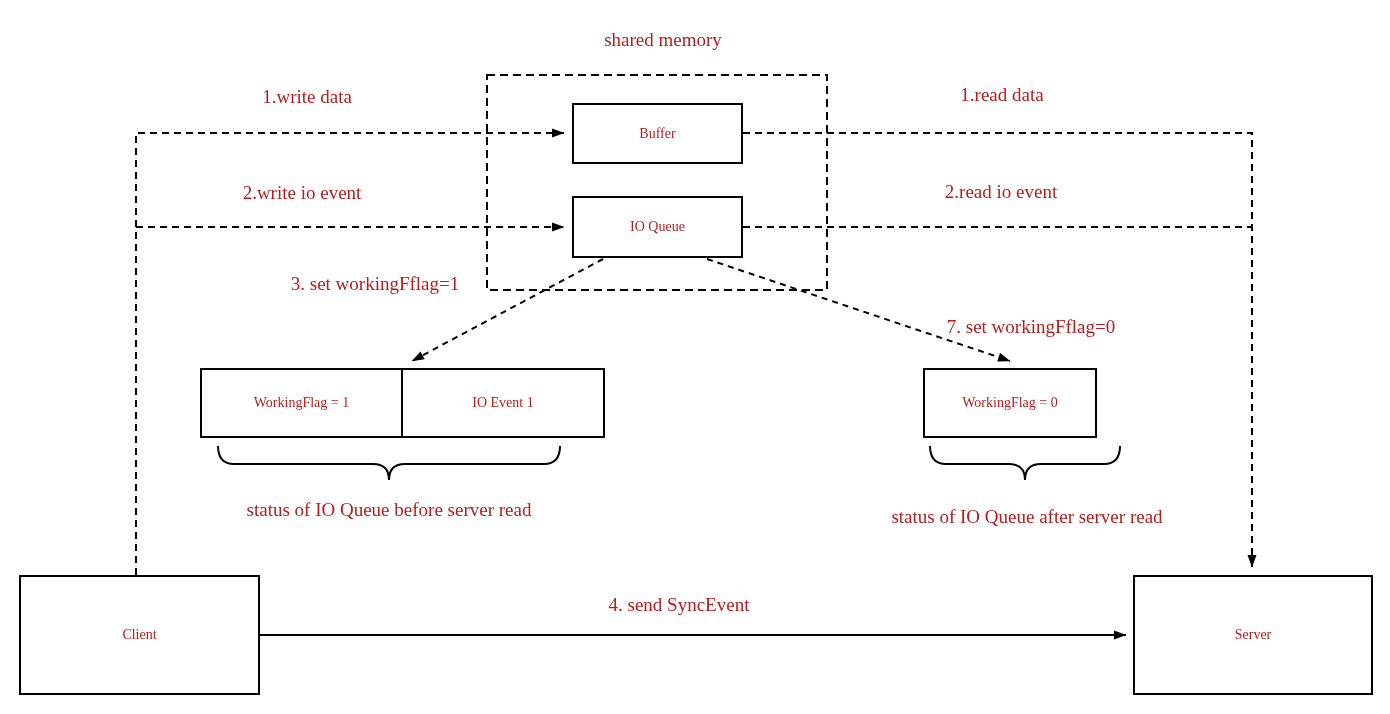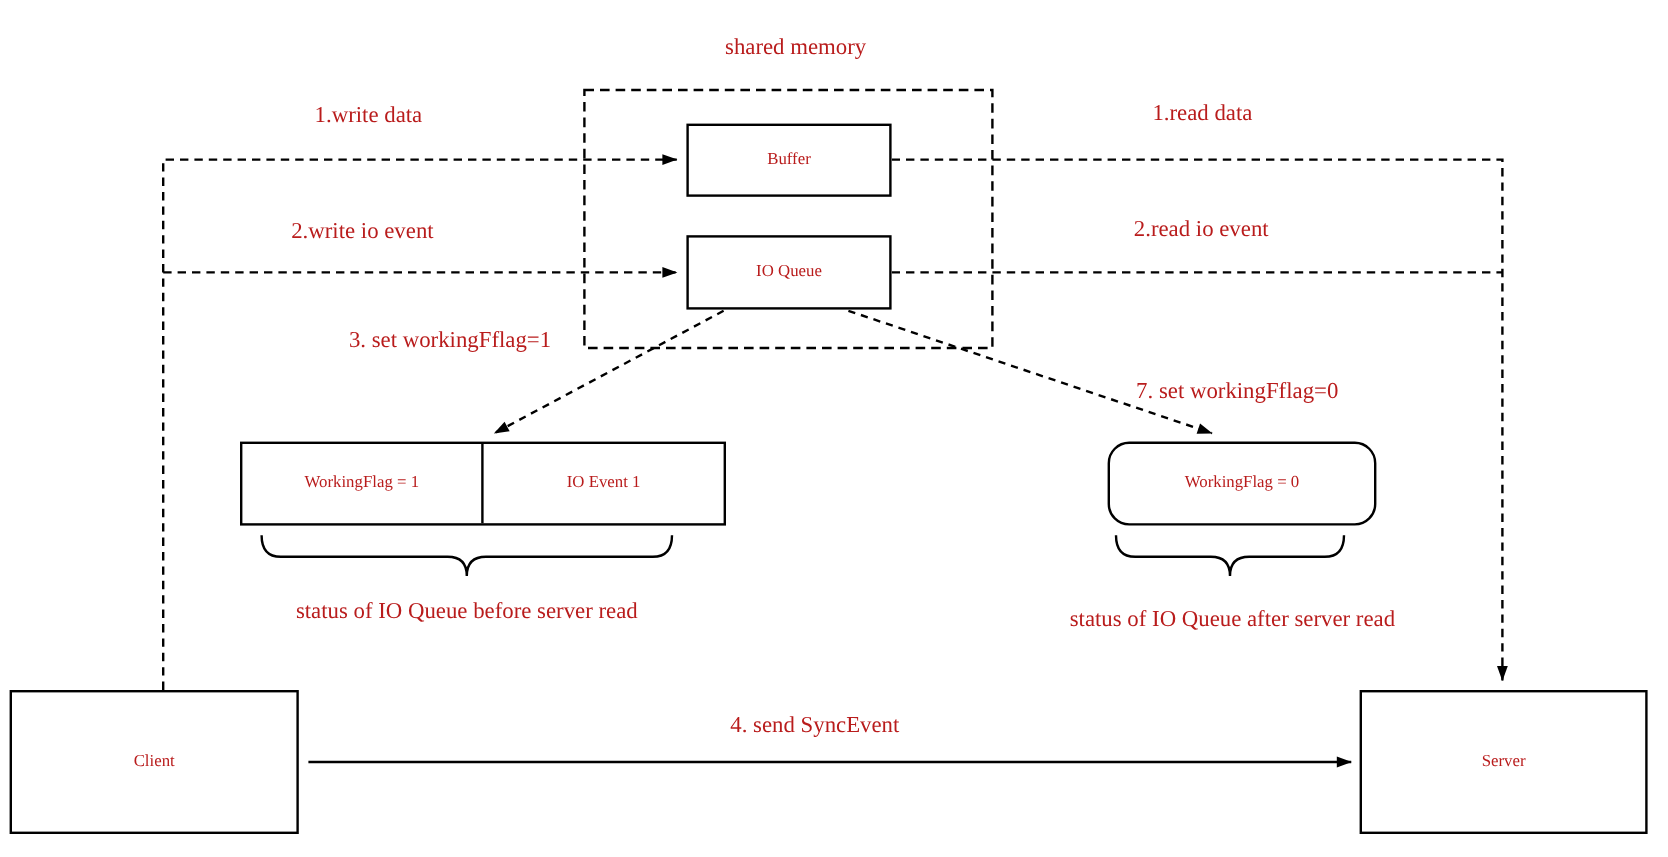--- a/index.html
+++ b/index.html
@@ -46,7 +46,7 @@
   }
   .flag1-box .cell.first  { width: 202px; border-right: 2px solid #000000; }
   .flag1-box .cell.second { width: 201px; }
-  .flag0-box    { left: 923px;  top: 368px; width: 224px; height: 70px; border-radius: 18px; }
+  .flag0-box    { left: 923px;  top: 368px; width: 174px; height: 70px; }
   .client-box   { left: 8px;   top: 575px; width: 241px; height: 120px; }
   .server-box   { left: 1133px; top: 575px; width: 240px; height: 120px; }
   .flag1-box { display: flex; align-items: stretch; justify-content: flex-start; }

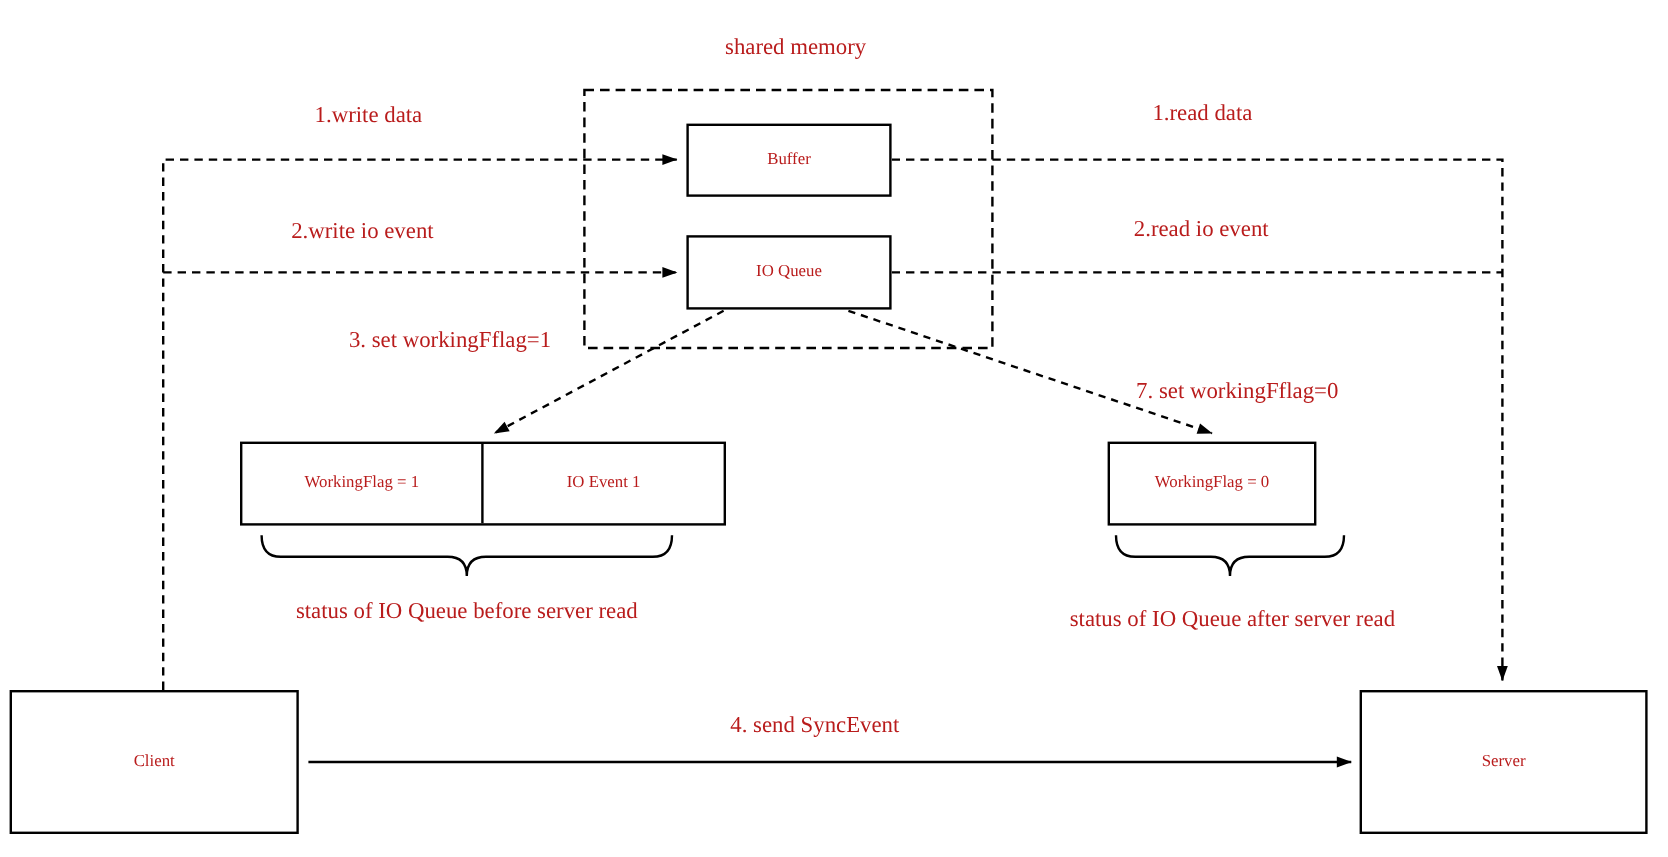--- a/index.html
+++ b/index.html
@@ -47,7 +47,7 @@
   .flag1-box .cell.first  { width: 202px; border-right: 2px solid #000000; }
   .flag1-box .cell.second { width: 201px; }
   .flag0-box    { left: 923px;  top: 368px; width: 174px; height: 70px; }
-  .client-box   { left: 8px;   top: 575px; width: 241px; height: 120px; }
+  .client-box   { left: 19px;   top: 575px; width: 241px; height: 120px; }
   .server-box   { left: 1133px; top: 575px; width: 240px; height: 120px; }
   .flag1-box { display: flex; align-items: stretch; justify-content: flex-start; }
 

